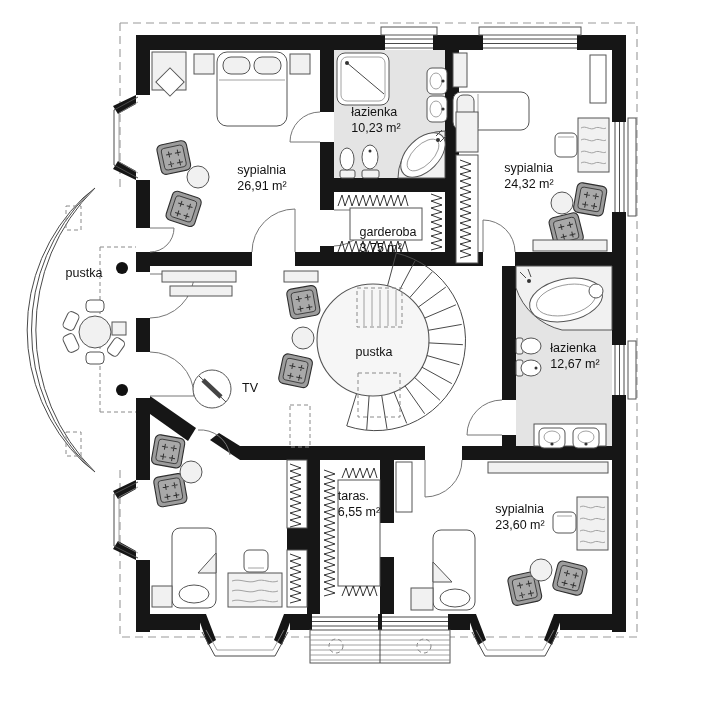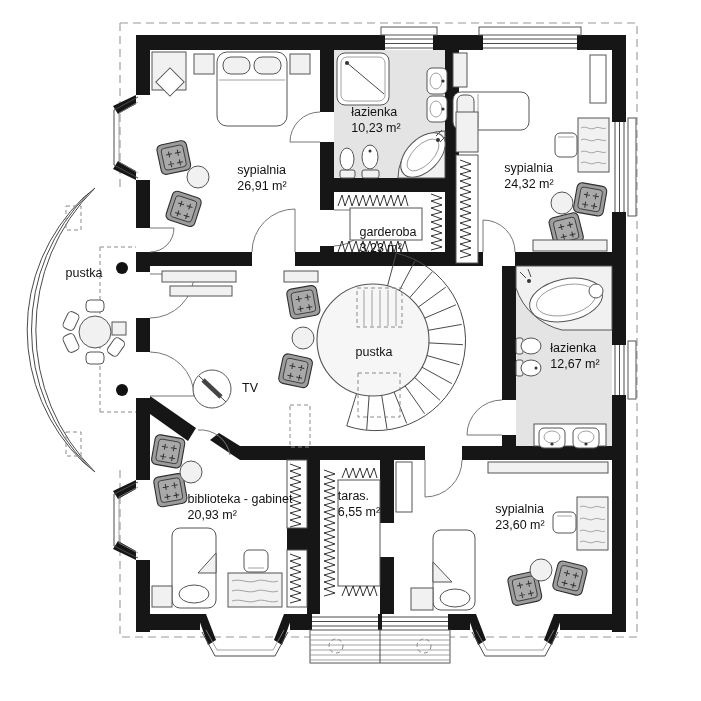--- a/index.html
+++ b/index.html
@@ -382,7 +382,7 @@
 </div>
 <div class="lbl" style="left:388px;top:240px">
   <div>garderoba</div>
-  <div>3,23 m²</div>
+  <div>3,75 m²</div>
 </div>
 <div class="lbl" style="left:84px;top:273px">
   <div>pustka</div>

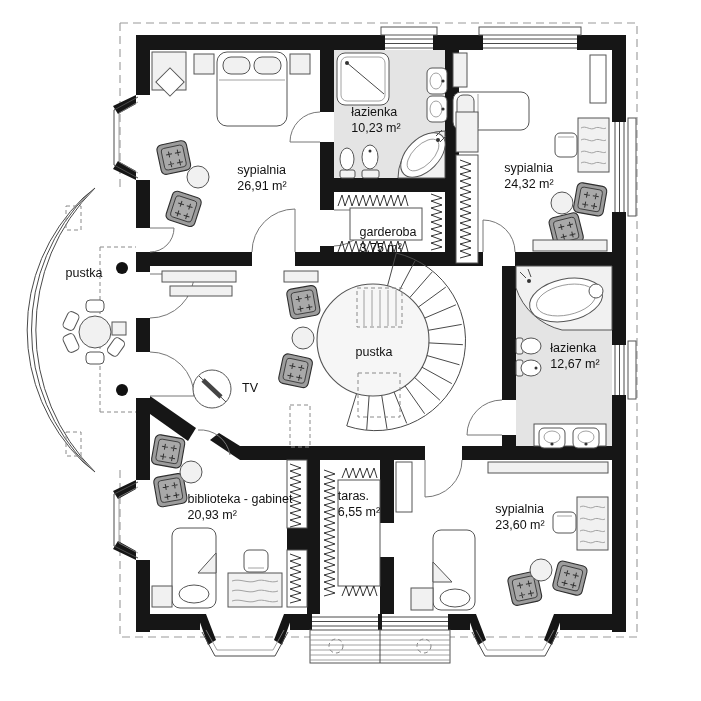--- a/index.html
+++ b/index.html
@@ -394,10 +394,6 @@
   <div>łazienka</div>
   <div>12,67 m²</div>
 </div>
-<div class="lbl" style="left:240px;top:507px">
-  <div>biblioteka - gabinet</div>
-  <div>20,93 m²</div>
-</div>
 <div class="lbl" style="left:359px;top:504px">
   <div>taras.</div>
   <div>6,55 m²</div>

